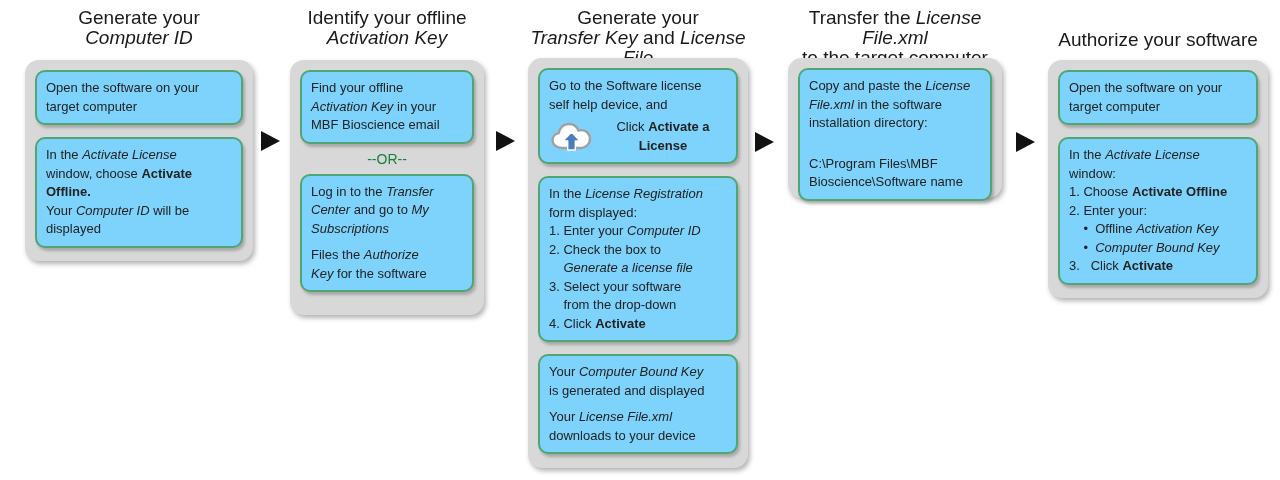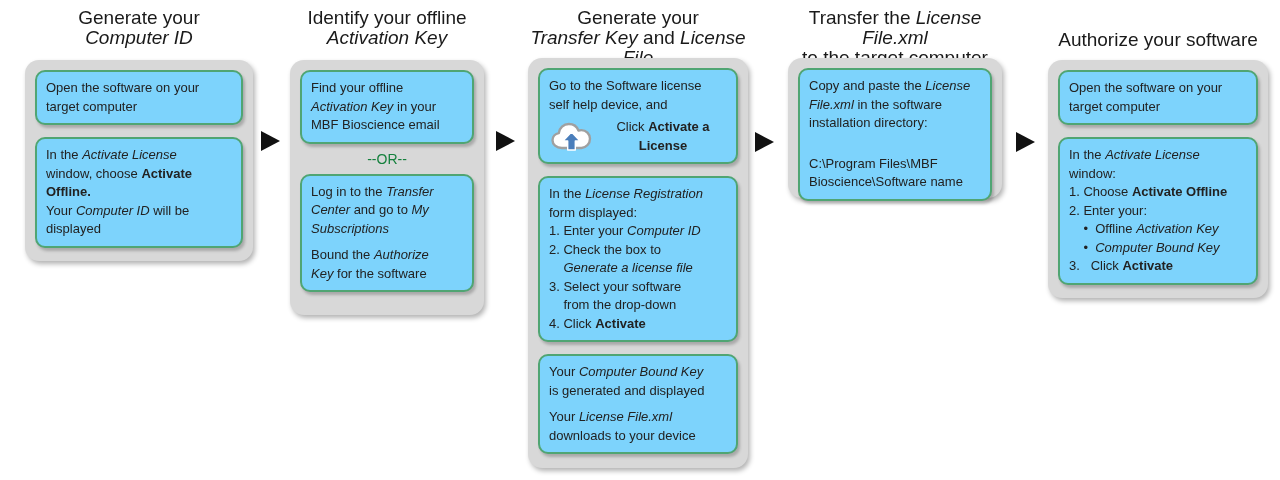--- a/index.html
+++ b/index.html
@@ -60,7 +60,7 @@
     <div class="or">--OR--</div>
     <div class="box">
       <div class="p"><span>Log in to the </span><span class="it">Transfer</span><br><span class="it">Center</span><span> and go to </span><span class="it">My</span><br><span class="it">Subscriptions</span></div>
-      <div class="p"><span>Bound the </span><span class="it">Authorize</span><br><span class="it">Key</span><span> for the software</span></div>
+      <div class="p"><span>Files the </span><span class="it">Authorize</span><br><span class="it">Key</span><span> for the software</span></div>
     </div>
   </div>
 

